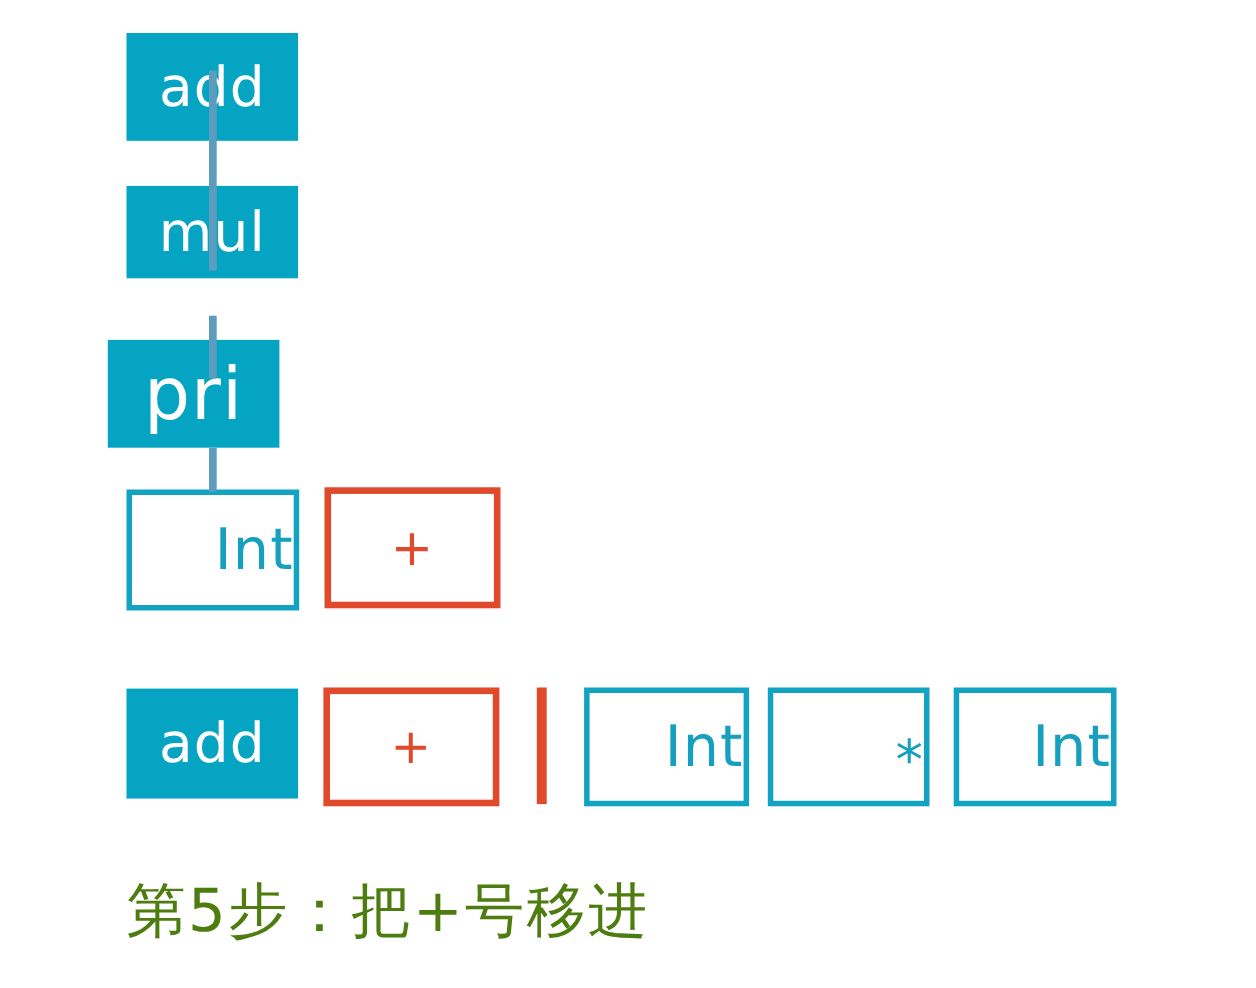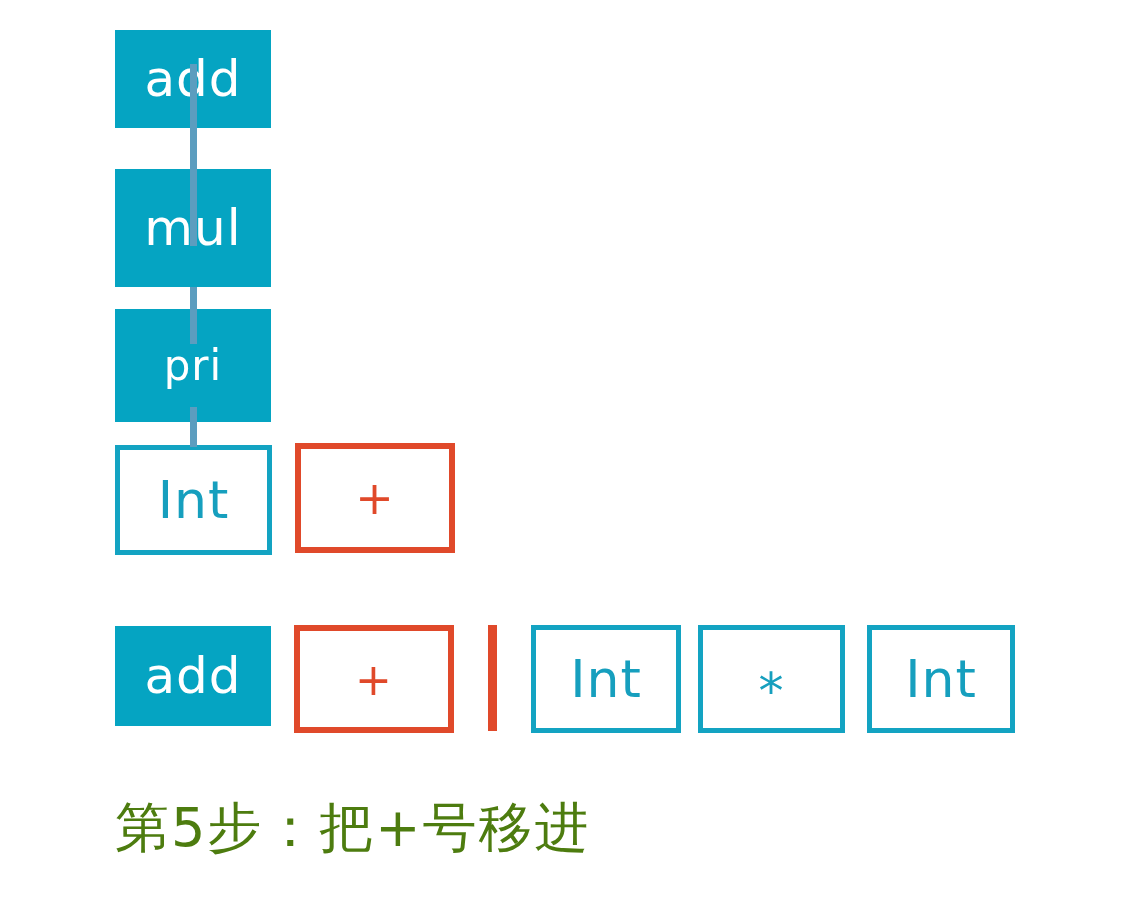--- a/index.html
+++ b/index.html
@@ -50,7 +50,7 @@
   }
   
   .n-add-top { left: 115px; top: 30px;  width: 156px; height: 98px;  font-size: 50px; }
-  .n-mul     { left: 115px; top: 169px; width: 156px; height: 118px;  font-size: 50px; }
+  .n-mul     { left: 115px; top: 169px; width: 156px; height: 84px;  font-size: 50px; }
   .n-pri     { left: 115px; top: 309px; width: 156px; height: 113px;  font-size: 42px; }
   .n-int-c   { left: 115px; top: 445px; width: 157px; height: 110px; font-size: 52px; }
   .n-plus-m  { left: 295px; top: 443px; width: 160px; height: 110px; font-size: 46px; }

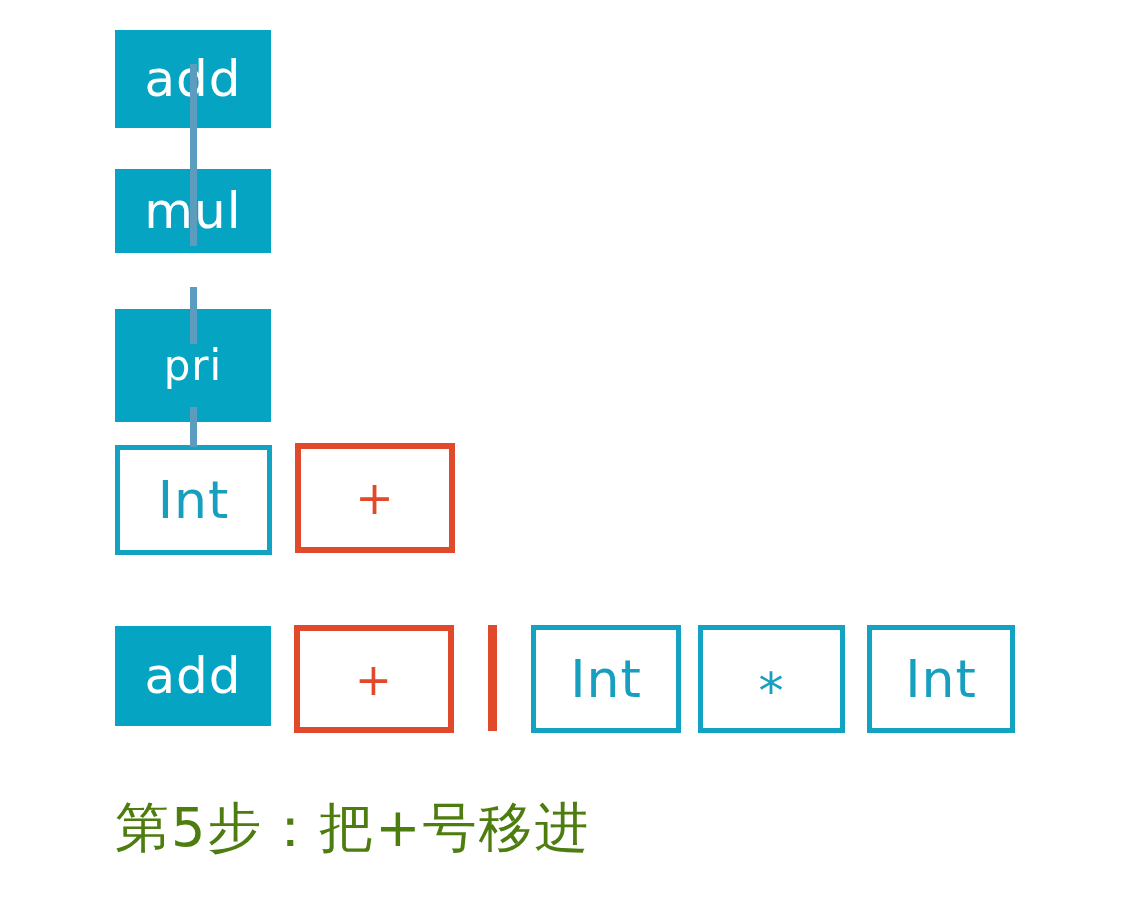--- a/index.html
+++ b/index.html
@@ -51,7 +51,7 @@
   
   .n-add-top { left: 115px; top: 30px;  width: 156px; height: 98px;  font-size: 50px; }
   .n-mul     { left: 115px; top: 169px; width: 156px; height: 84px;  font-size: 50px; }
-  .n-pri     { left: 115px; top: 309px; width: 156px; height: 113px;  font-size: 42px; }
+  .n-pri     { left: 98px; top: 309px; width: 156px; height: 98px;  font-size: 66px; }
   .n-int-c   { left: 115px; top: 445px; width: 157px; height: 110px; font-size: 52px; }
   .n-plus-m  { left: 295px; top: 443px; width: 160px; height: 110px; font-size: 46px; }
   .edge-1 { left: 190px; top: 64px;  height: 182px; }

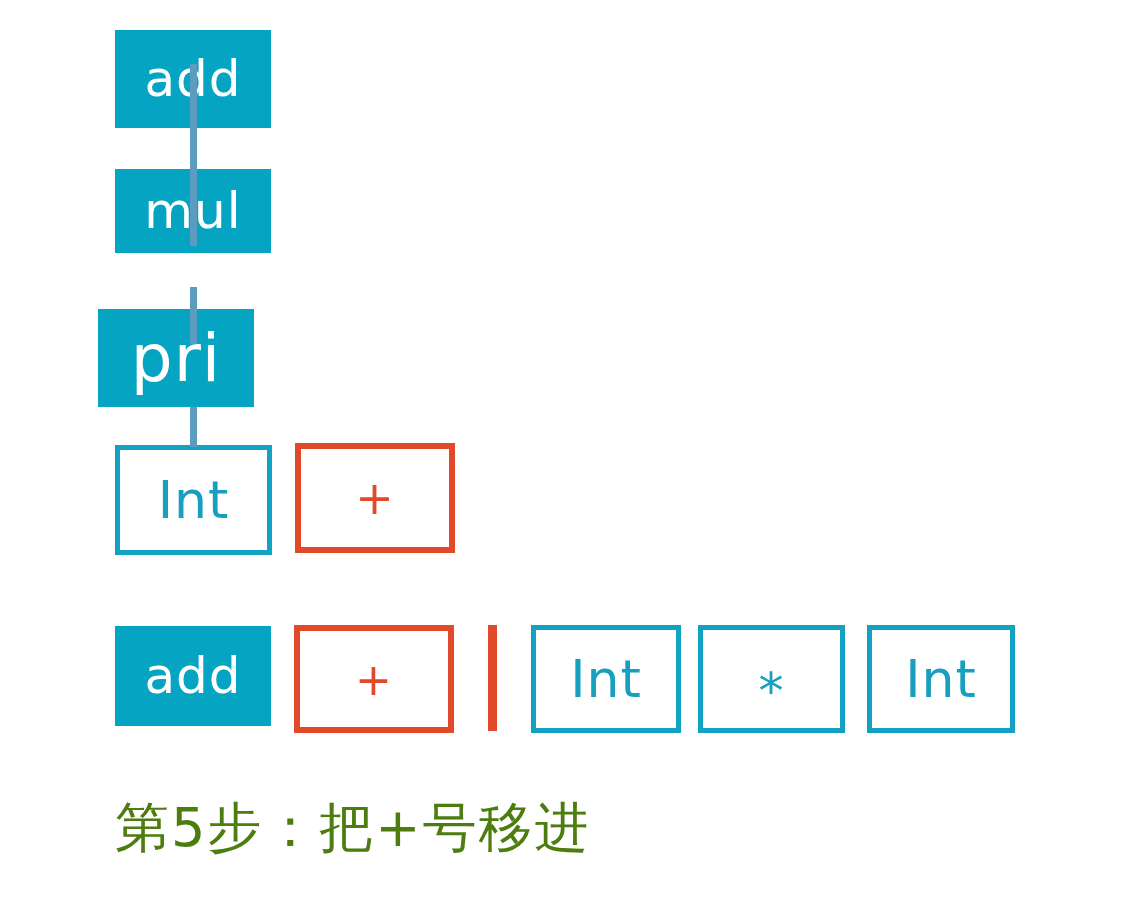--- a/index.html
+++ b/index.html
@@ -36,6 +36,7 @@
     background: #ffffff;
     border: 5px solid #13a3c2;
     color: #169fbe;
+    justify-content: flex-end;
   }
   .outline-orange {
     background: #ffffff;

